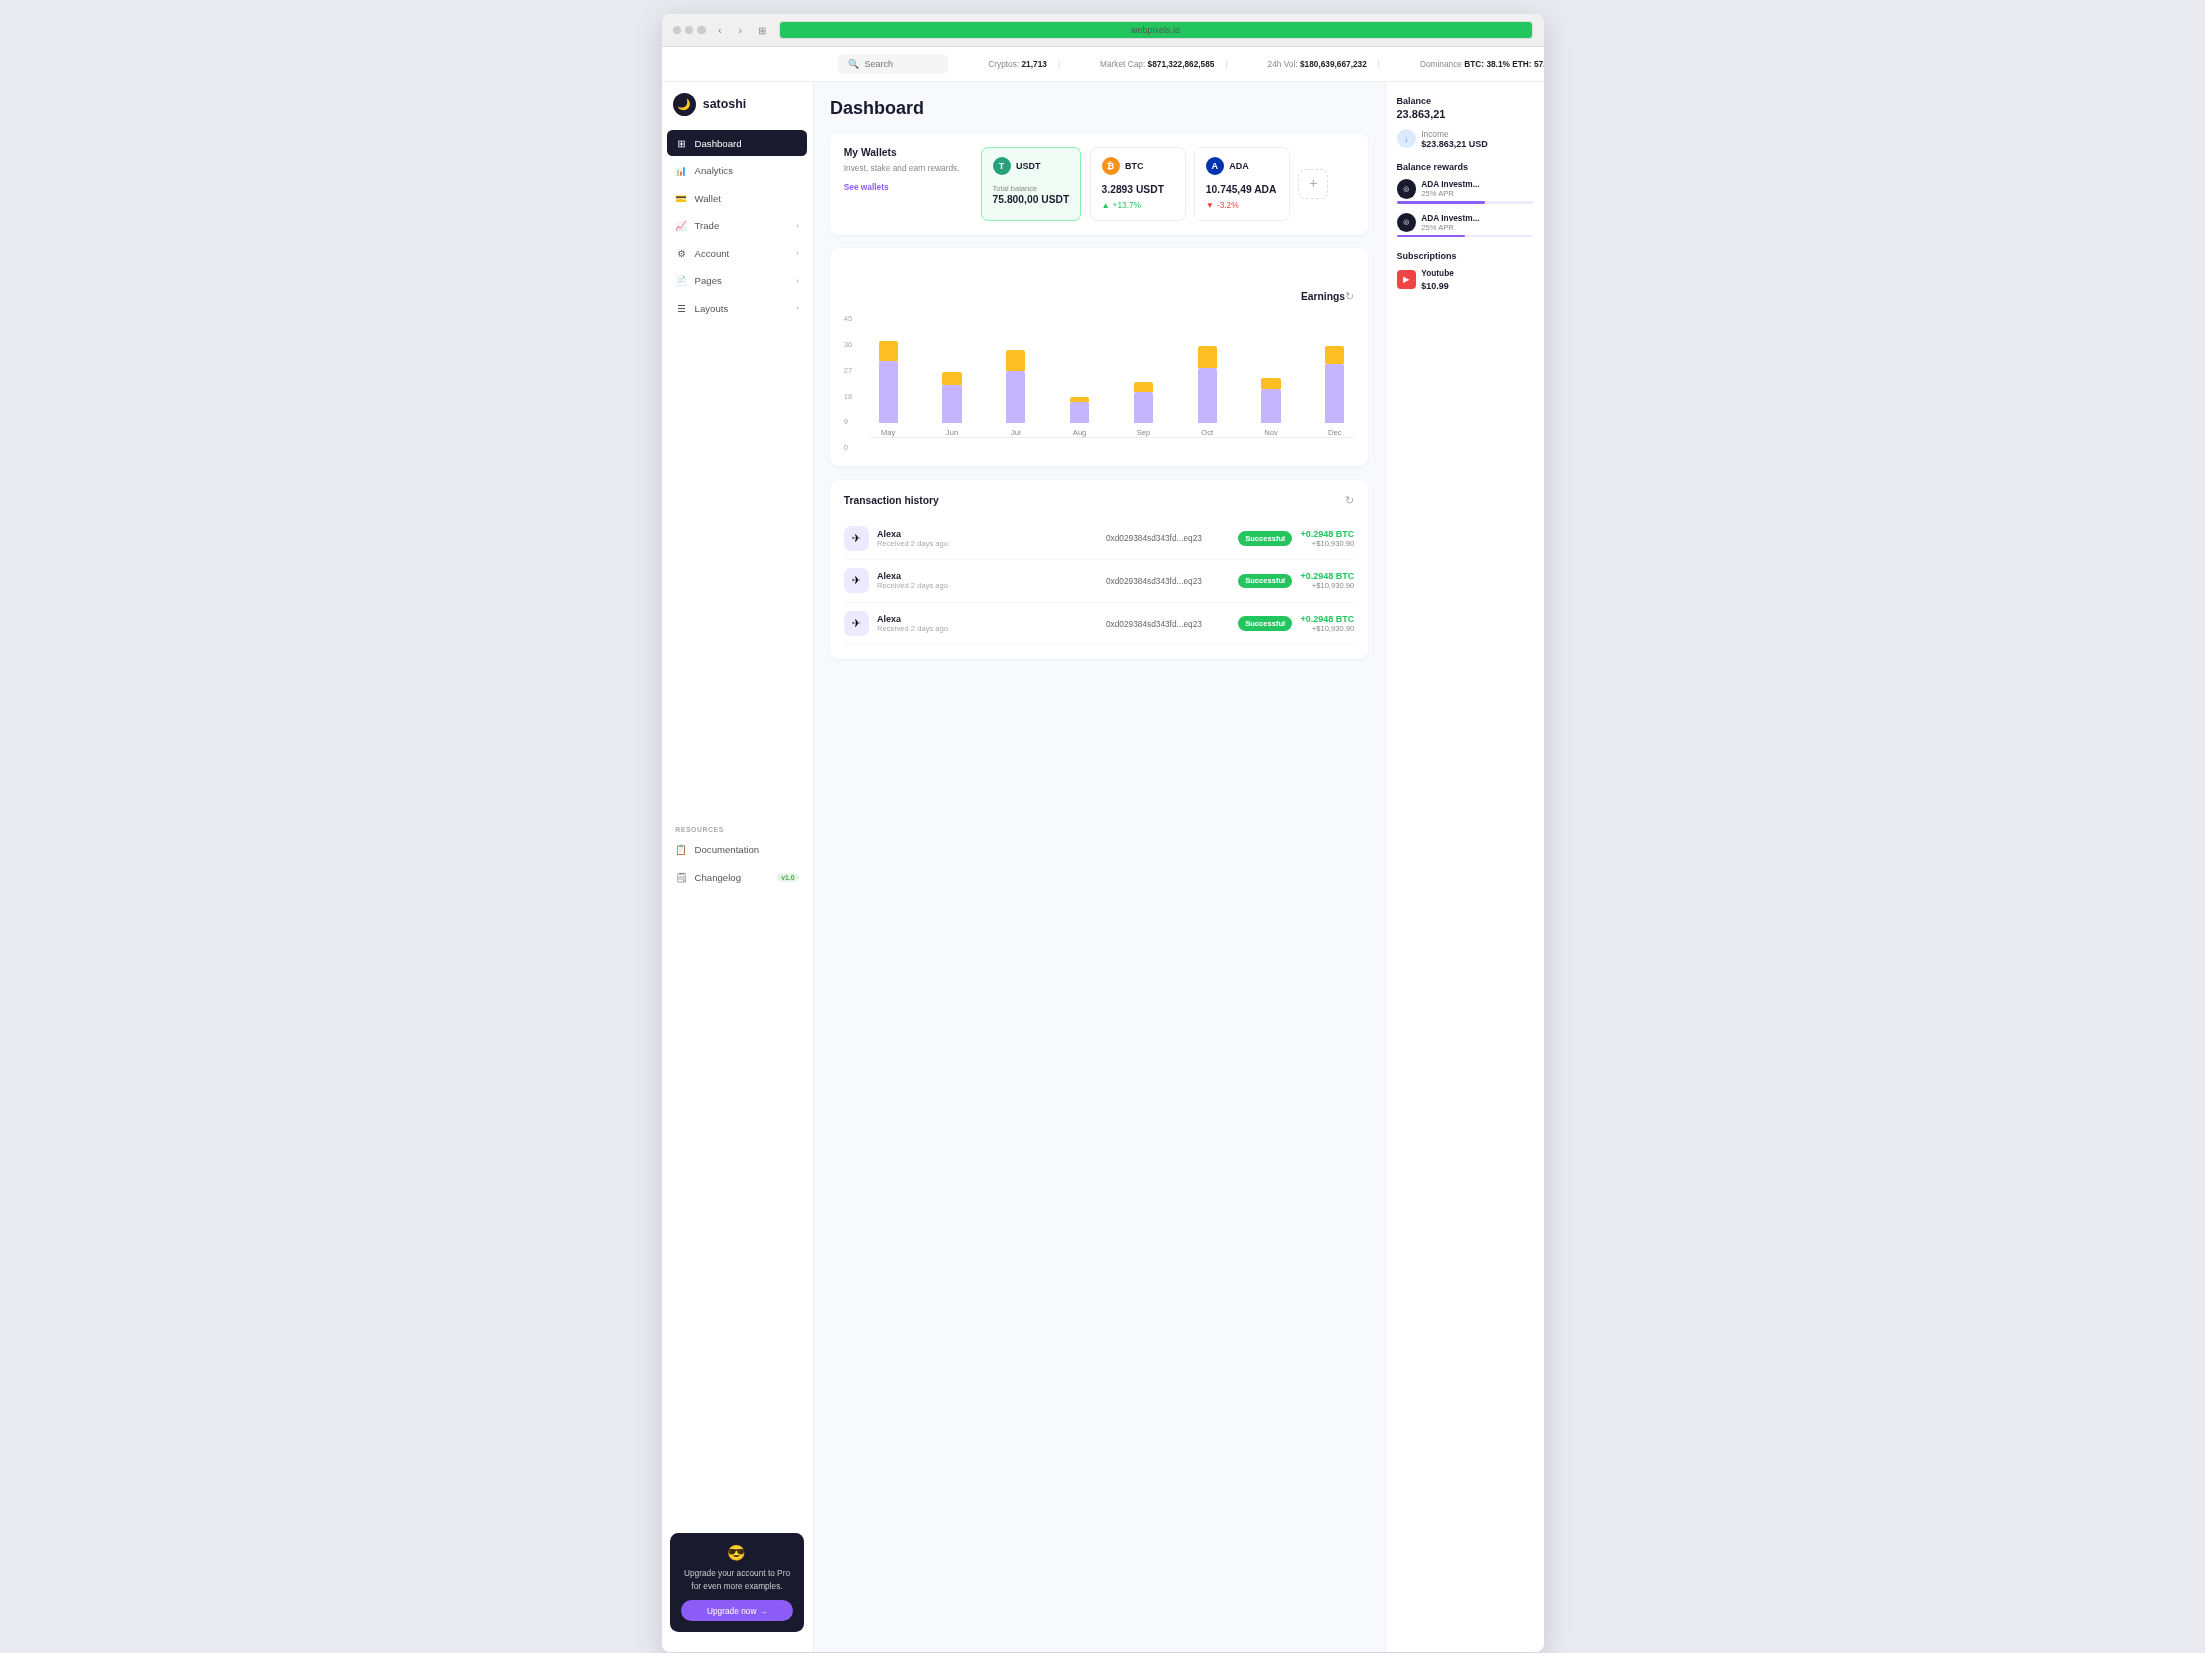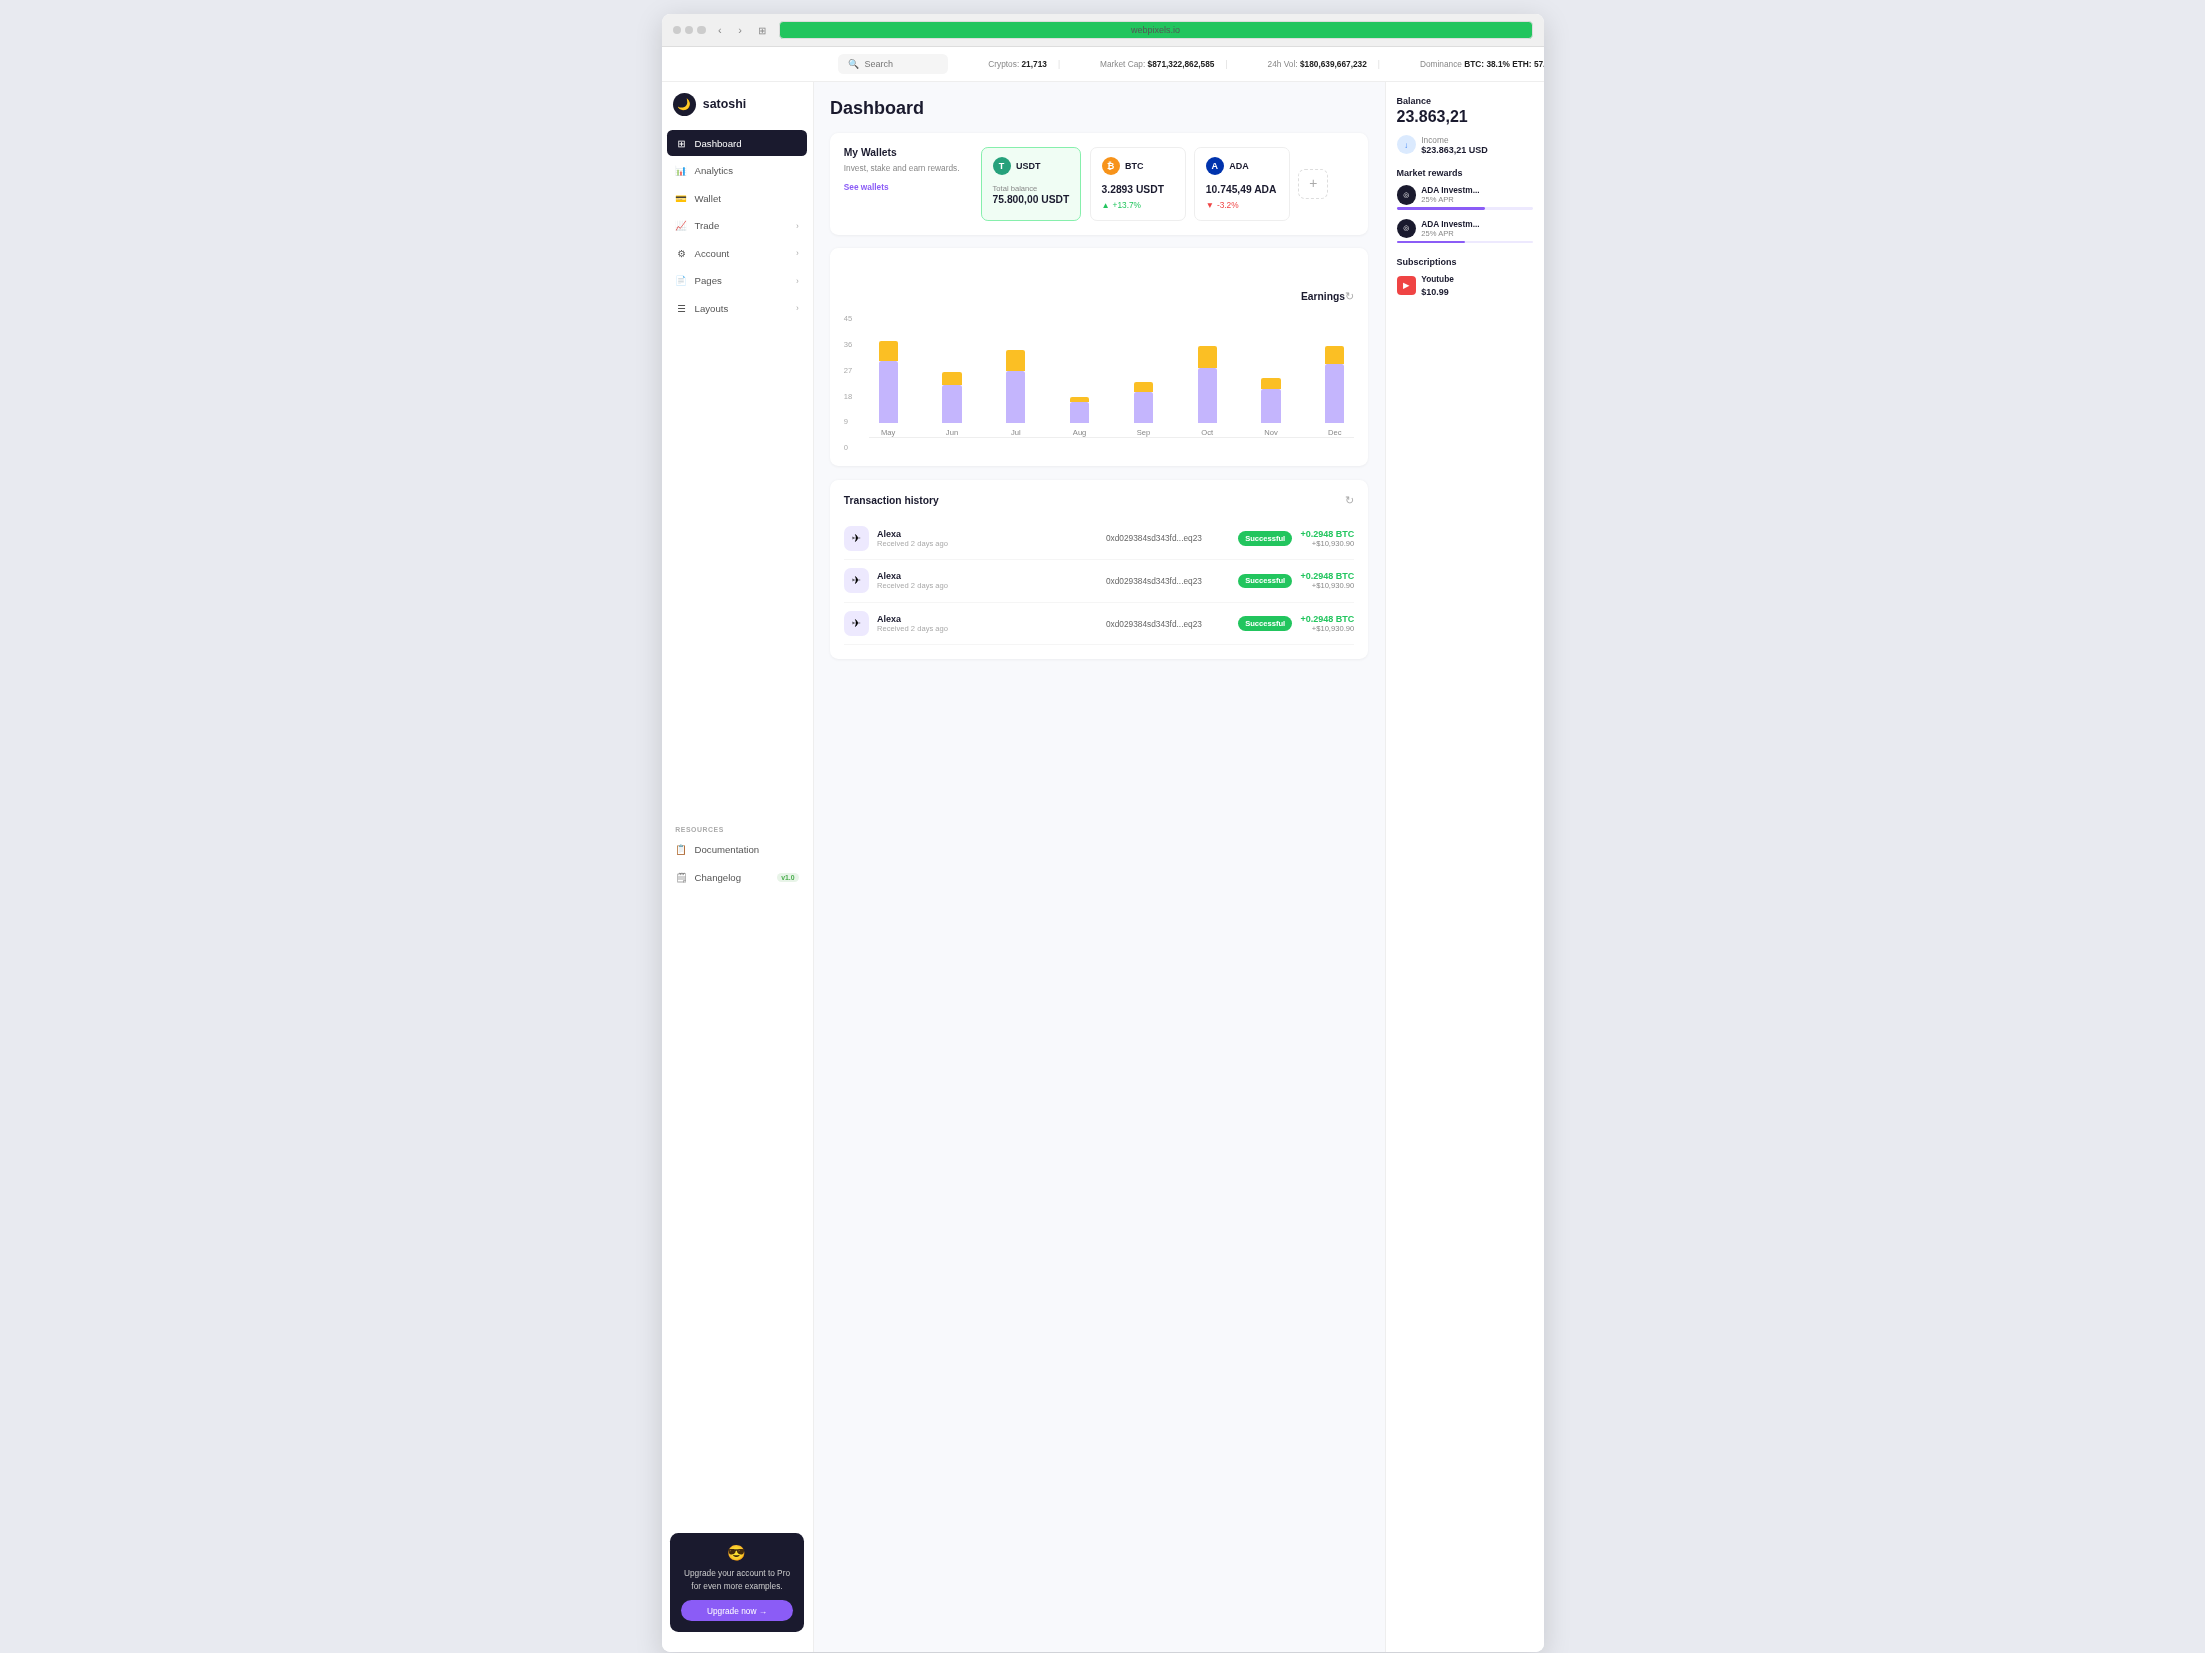--- a/index.html
+++ b/index.html
@@ -331,7 +331,7 @@
     }
     .balance-section { margin-bottom: 13.8px; }
     .balance-label { font-size: 9px; font-weight: 700; color: #1a1a2e; margin-bottom: 2.8px; }
-    .balance-value { font-size: 16px; font-weight: 800; color: #1a1a2e; }
+    .balance-value { font-size: 11px; font-weight: 800; color: #1a1a2e; }
     .income-row {
       display: flex; align-items: center; gap: 5.5px;
       margin-top: 8.3px;

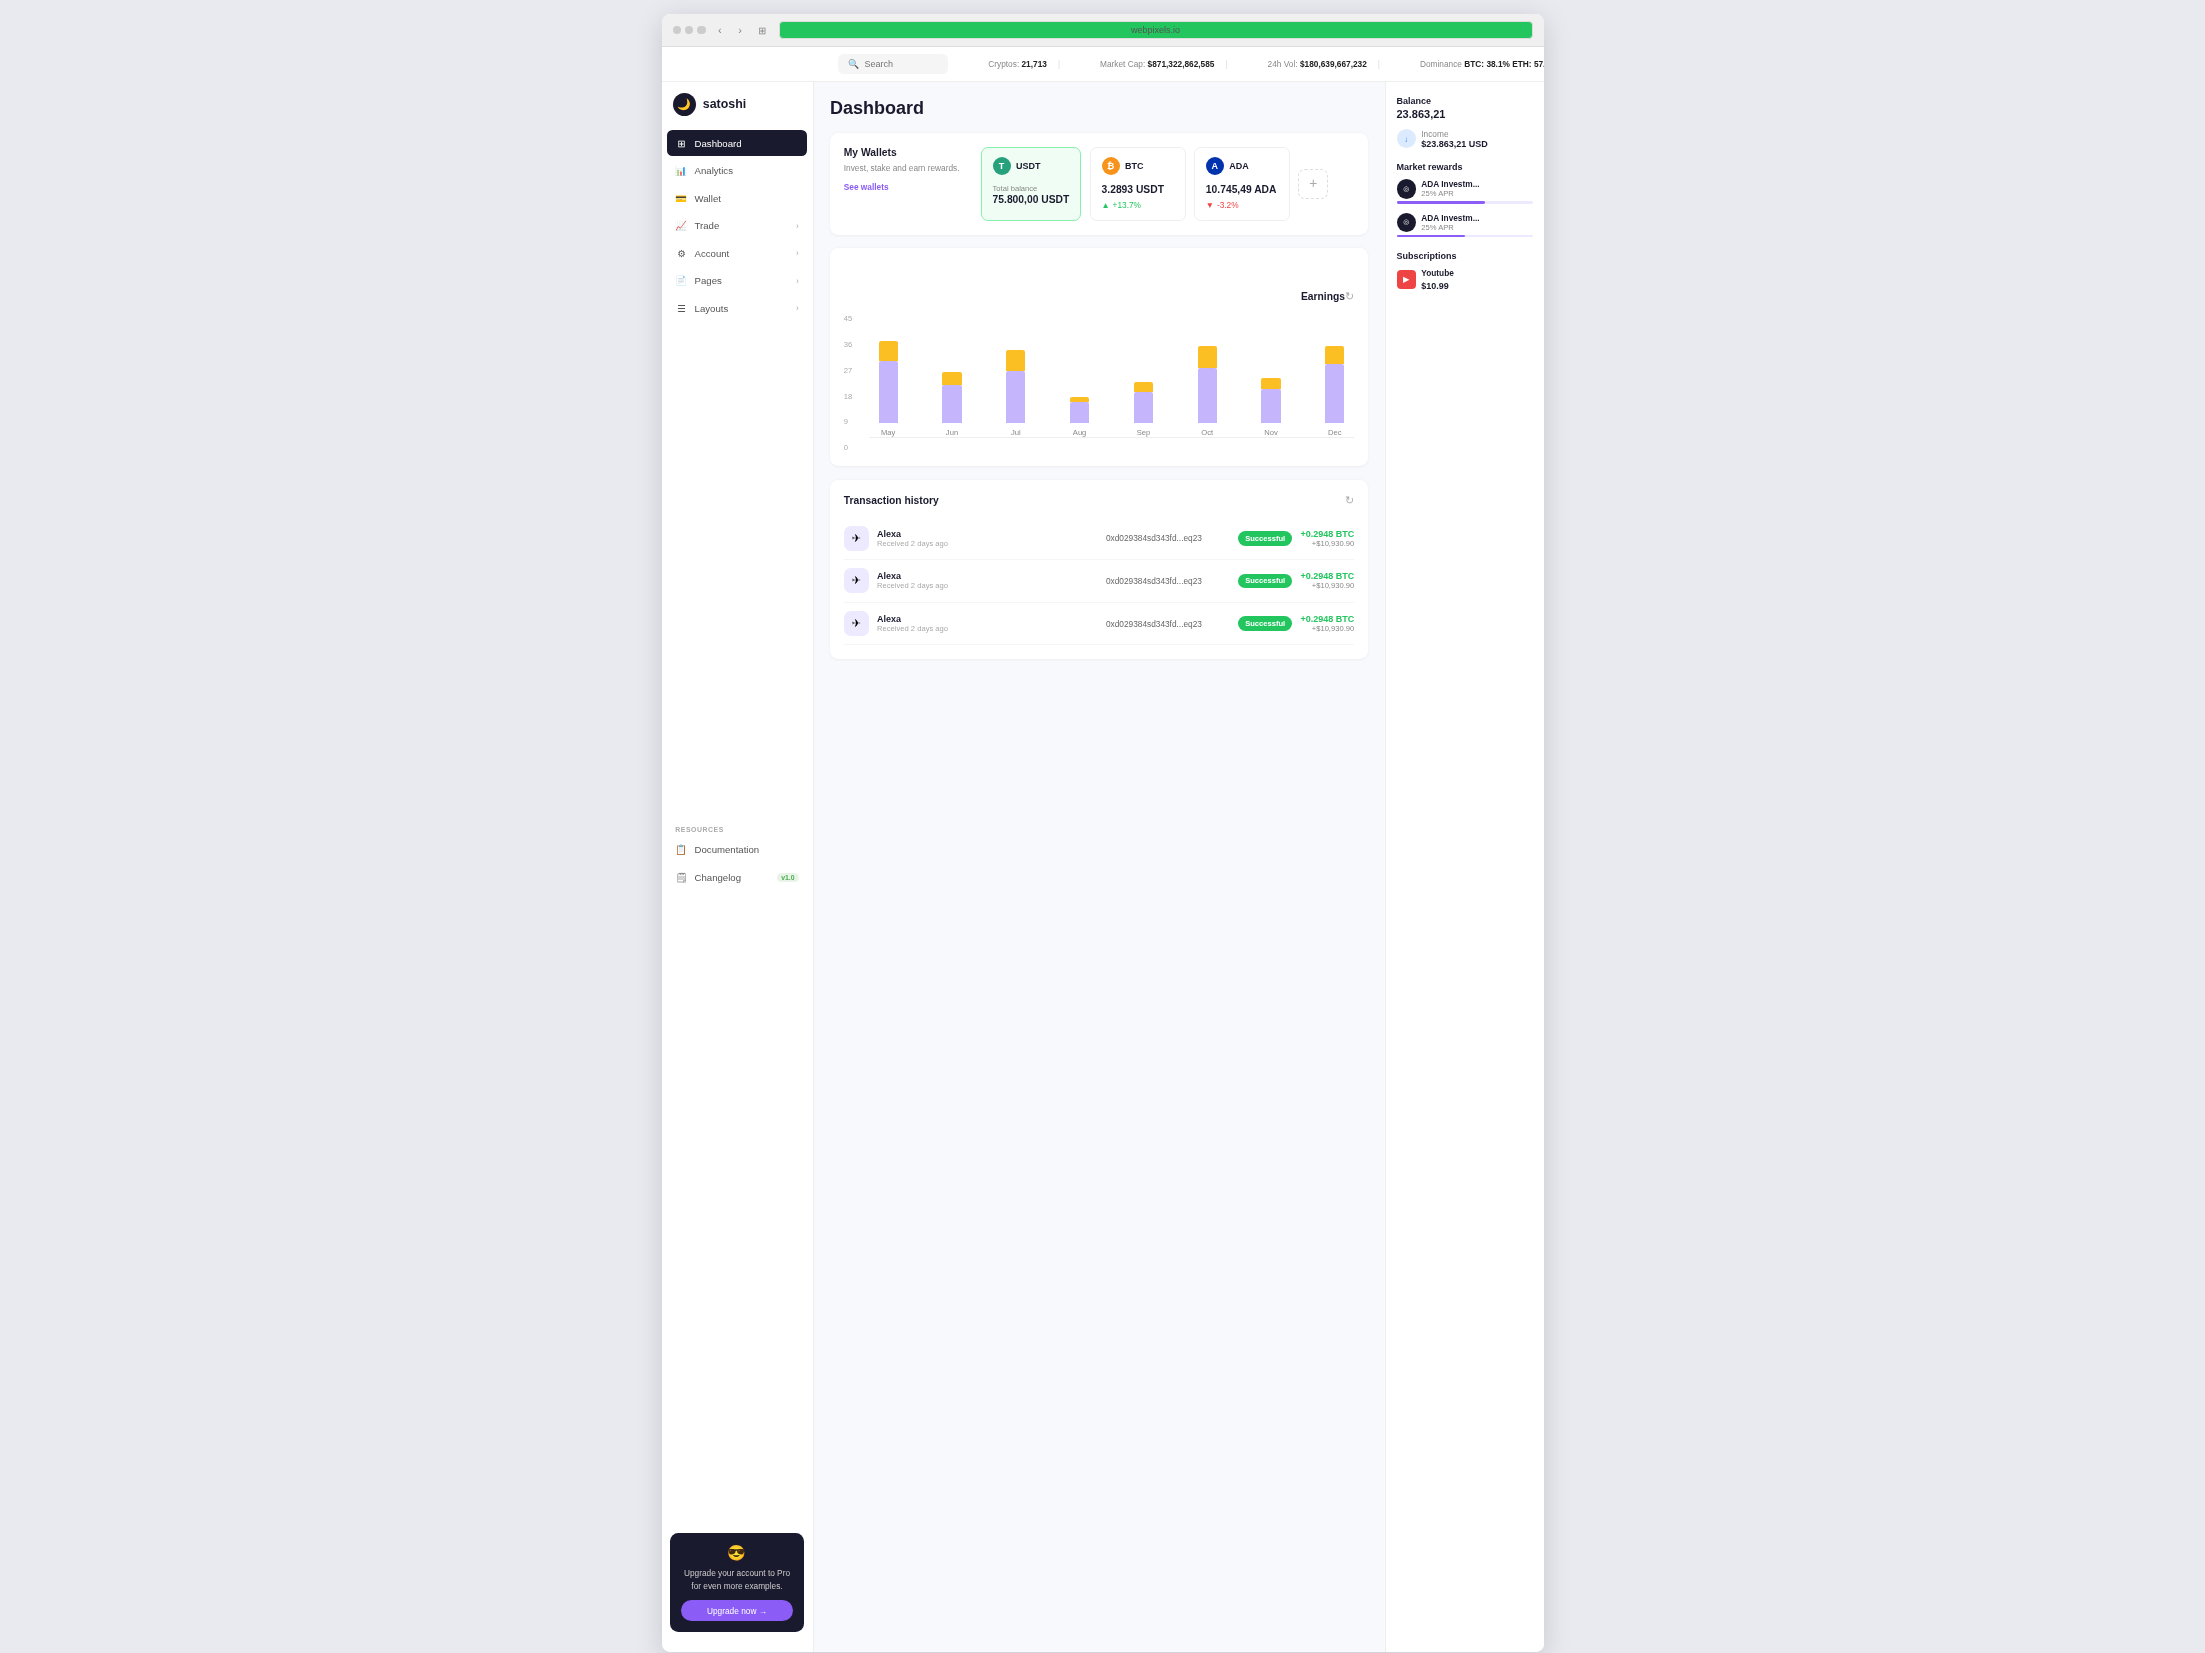--- a/index.html
+++ b/index.html
@@ -700,7 +700,7 @@
         </div>
 
         <div class="staking-section">
-          <div class="staking-label">Market rewards</div>
+          <div class="staking-label">Balance rewards</div>
 
           <div class="staking-item">
             <div class="staking-row">

